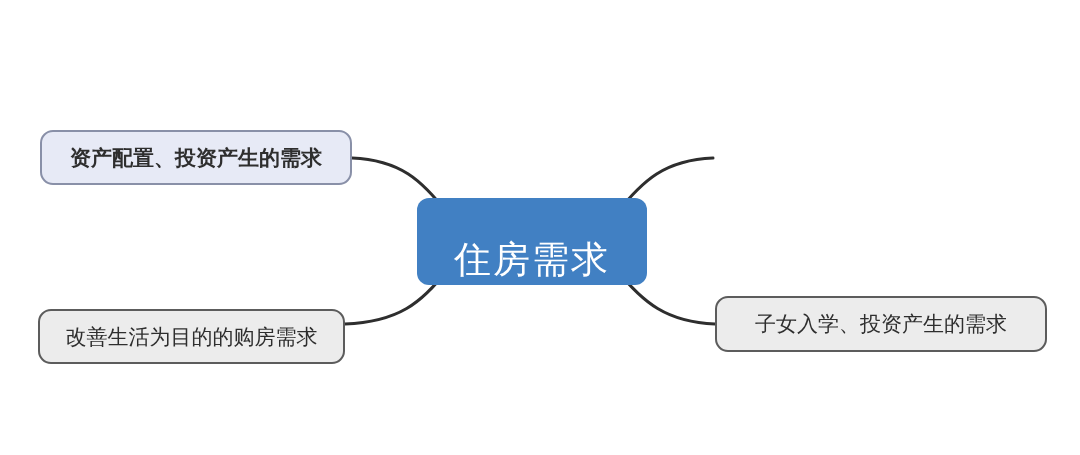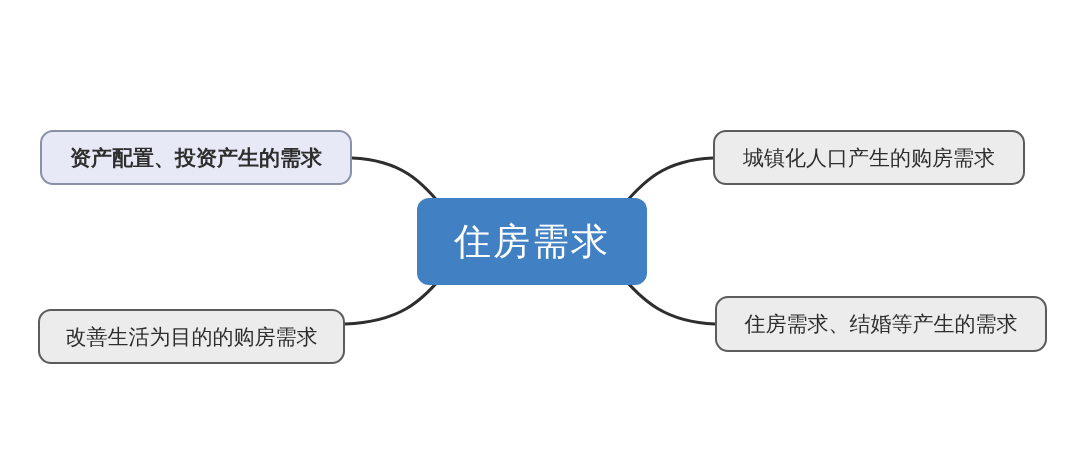--- a/index.html
+++ b/index.html
@@ -93,9 +93,6 @@
     <span>资产配置、投资产生的需求</span>
   </div>
 
-  <div class="node branch pos-tr">
-    <span>城镇化人口产生的购房需求</span>
-  </div>
 
   <div class="node branch pos-bl">
     <span>改善生活为目的的购房需求</span>

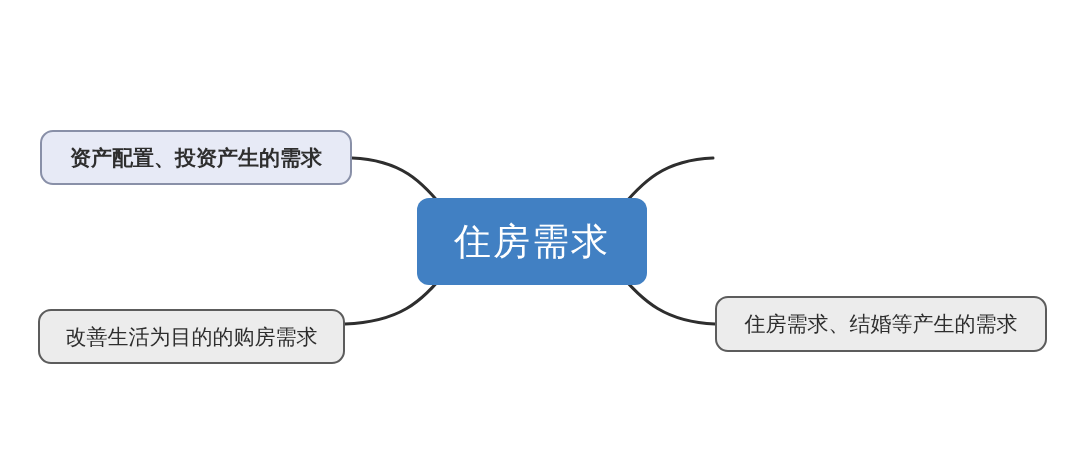--- a/index.html
+++ b/index.html
@@ -75,7 +75,7 @@
   .pos-tr { left: 713px; top: 130px; width: 312px; height: 55px; }
   .pos-bl { left: 38px;  top: 297px; width: 307px; height: 55px; margin-top: 12px; }
   .pos-br { left: 715px; top: 296px; width: 332px; height: 56px; }
-  .pos-center { left: 417px; top: 198px; width: 230px; height: 87px; }
+  .pos-center { left: 417px; top: 198px; width: 230px; height: 87px; align-items: flex-end; }
 </style>
 </head>
 <body>

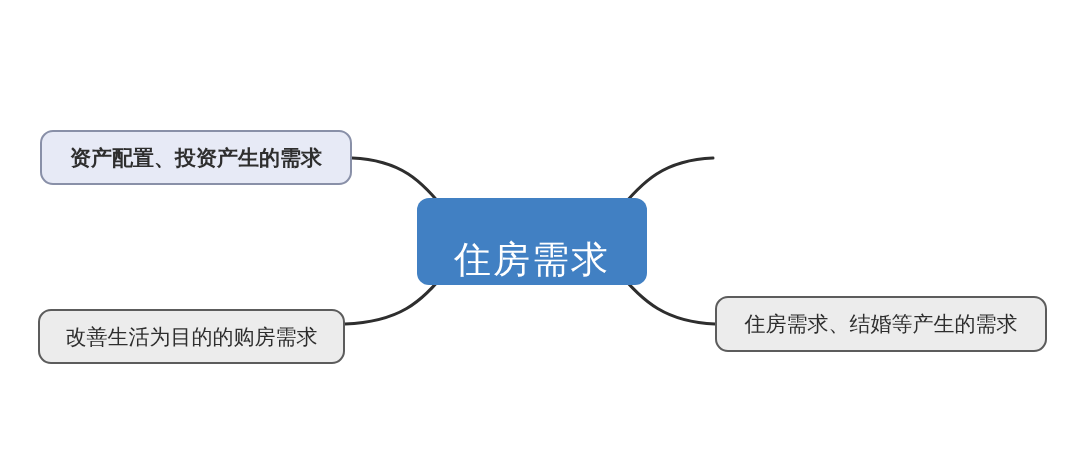--- a/index.html
+++ b/index.html
@@ -99,7 +99,7 @@
   </div>
 
   <div class="node branch pos-br">
-    <span>住房需求、结婚等产生的需求</span>
+    <span>子女入学、投资产生的需求</span>
   </div>
 
   <div class="node center-node pos-center">

